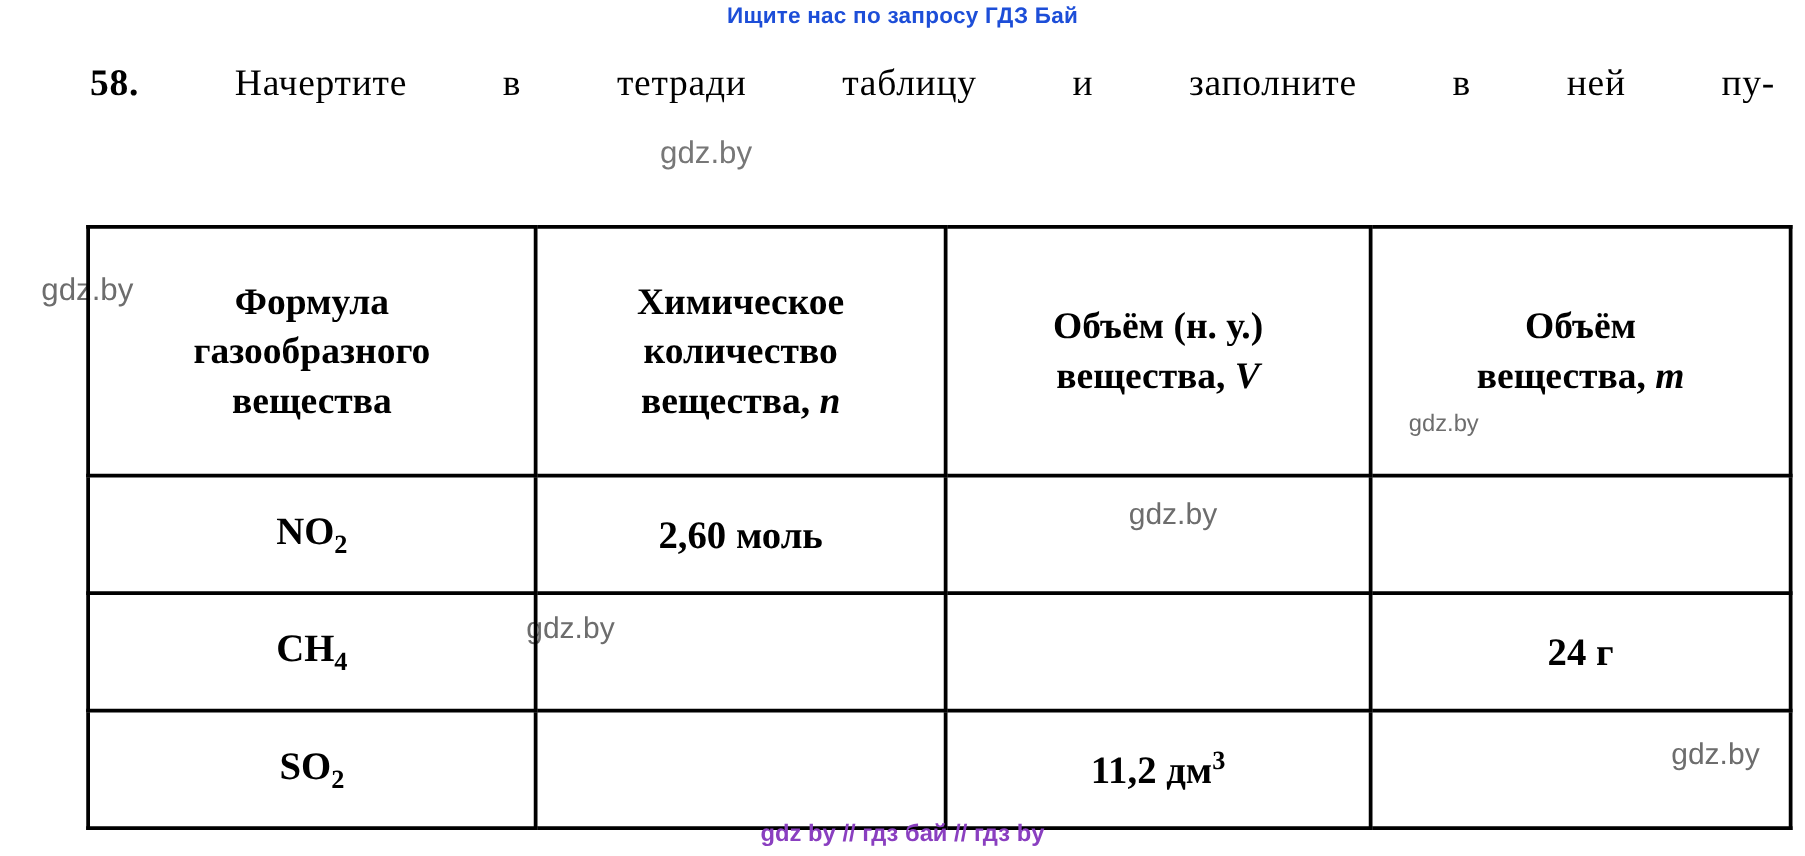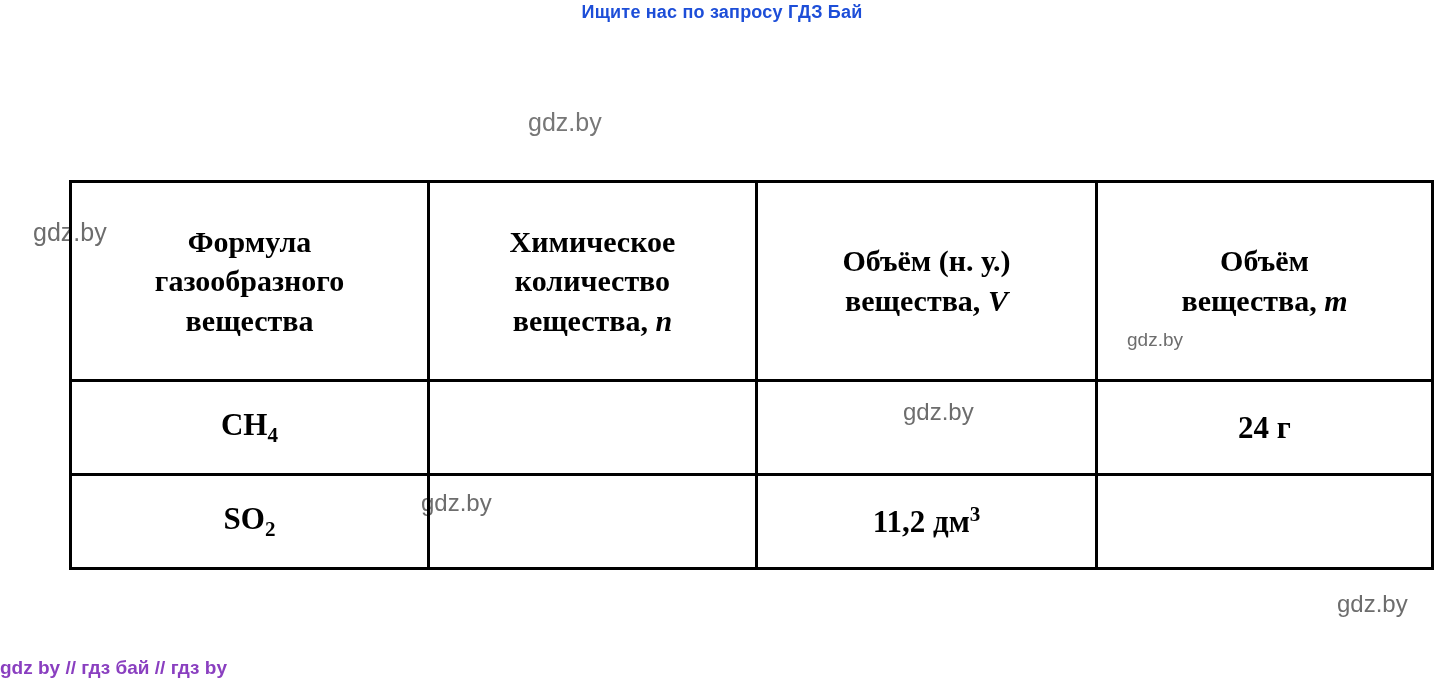--- a/index.html
+++ b/index.html
@@ -138,6 +138,7 @@
 </div>
 
 <div class="task">
+  <span class="line1"><span class="num">58.</span> <span>Начертите в тетради таблицу и заполните в ней пу-</span></span>
 </div>
 
 <div class="wm wm-1">gdz.by</div>

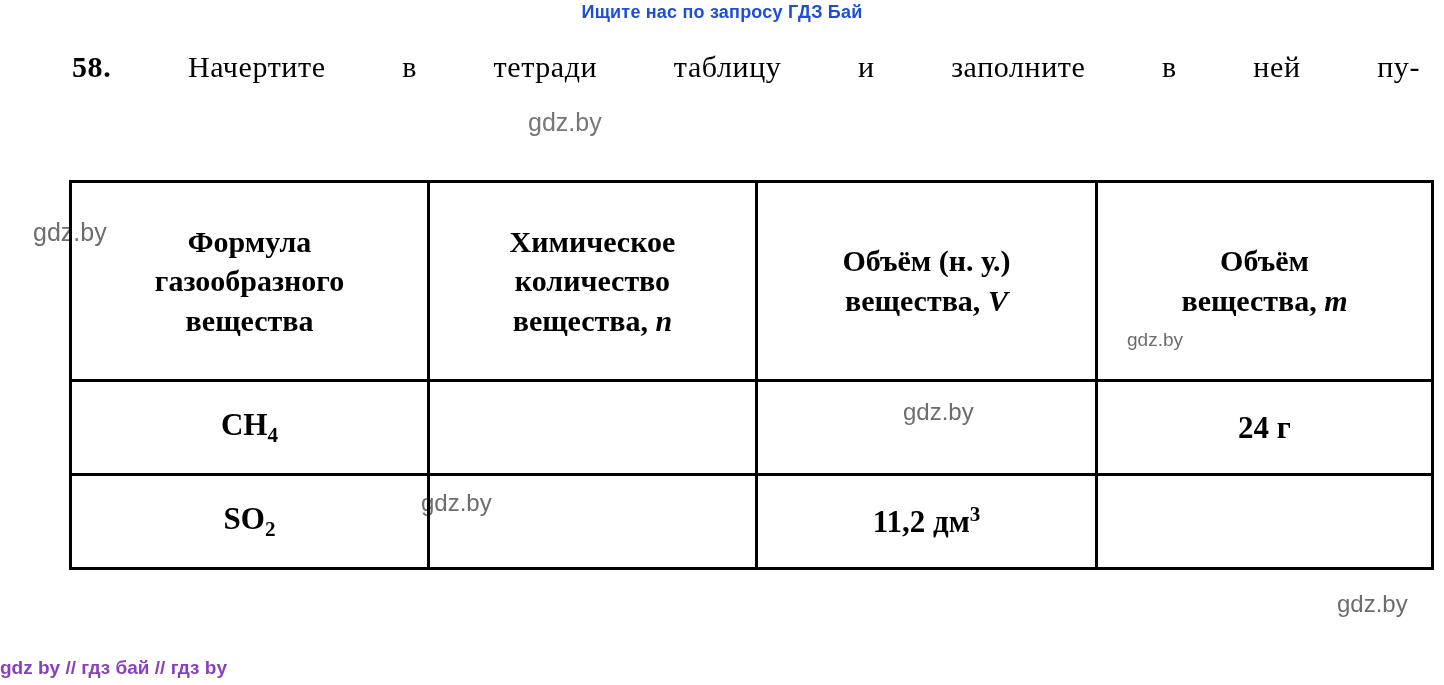--- a/index.html
+++ b/index.html
@@ -186,6 +186,14 @@
     <tbody>
       <tr>
         <td>
+          <span>NO</span><sub>2</sub>
+        </td>
+        <td>2,60 моль</td>
+        <td></td>
+        <td></td>
+      </tr>
+      <tr>
+        <td>
           <span>CH</span><sub>4</sub>
         </td>
         <td></td>

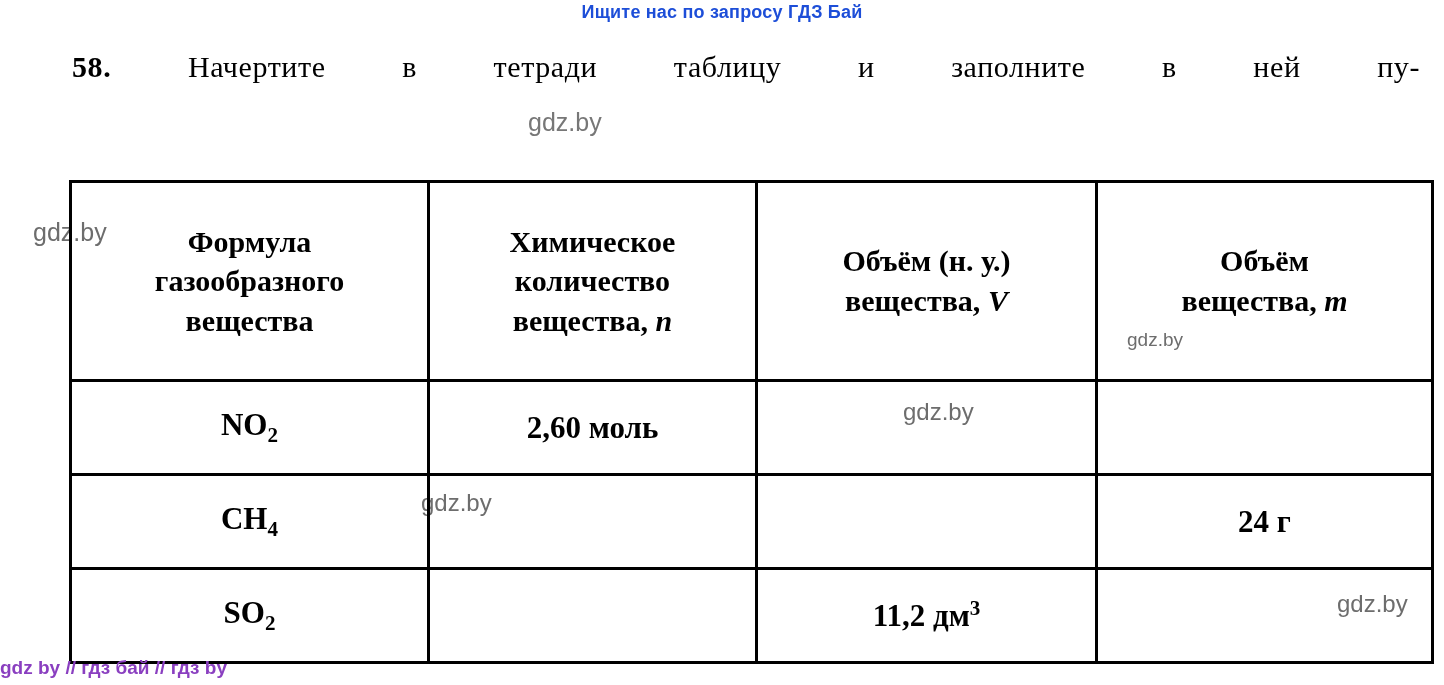--- a/index.html
+++ b/index.html
@@ -77,7 +77,7 @@
     bottom: 6px;
     left: 0;
     width: 100%;
-    text-align: left;
+    text-align: center;
     font-family: "Liberation Sans", sans-serif;
     font-size: 19px;
     font-weight: bold;

